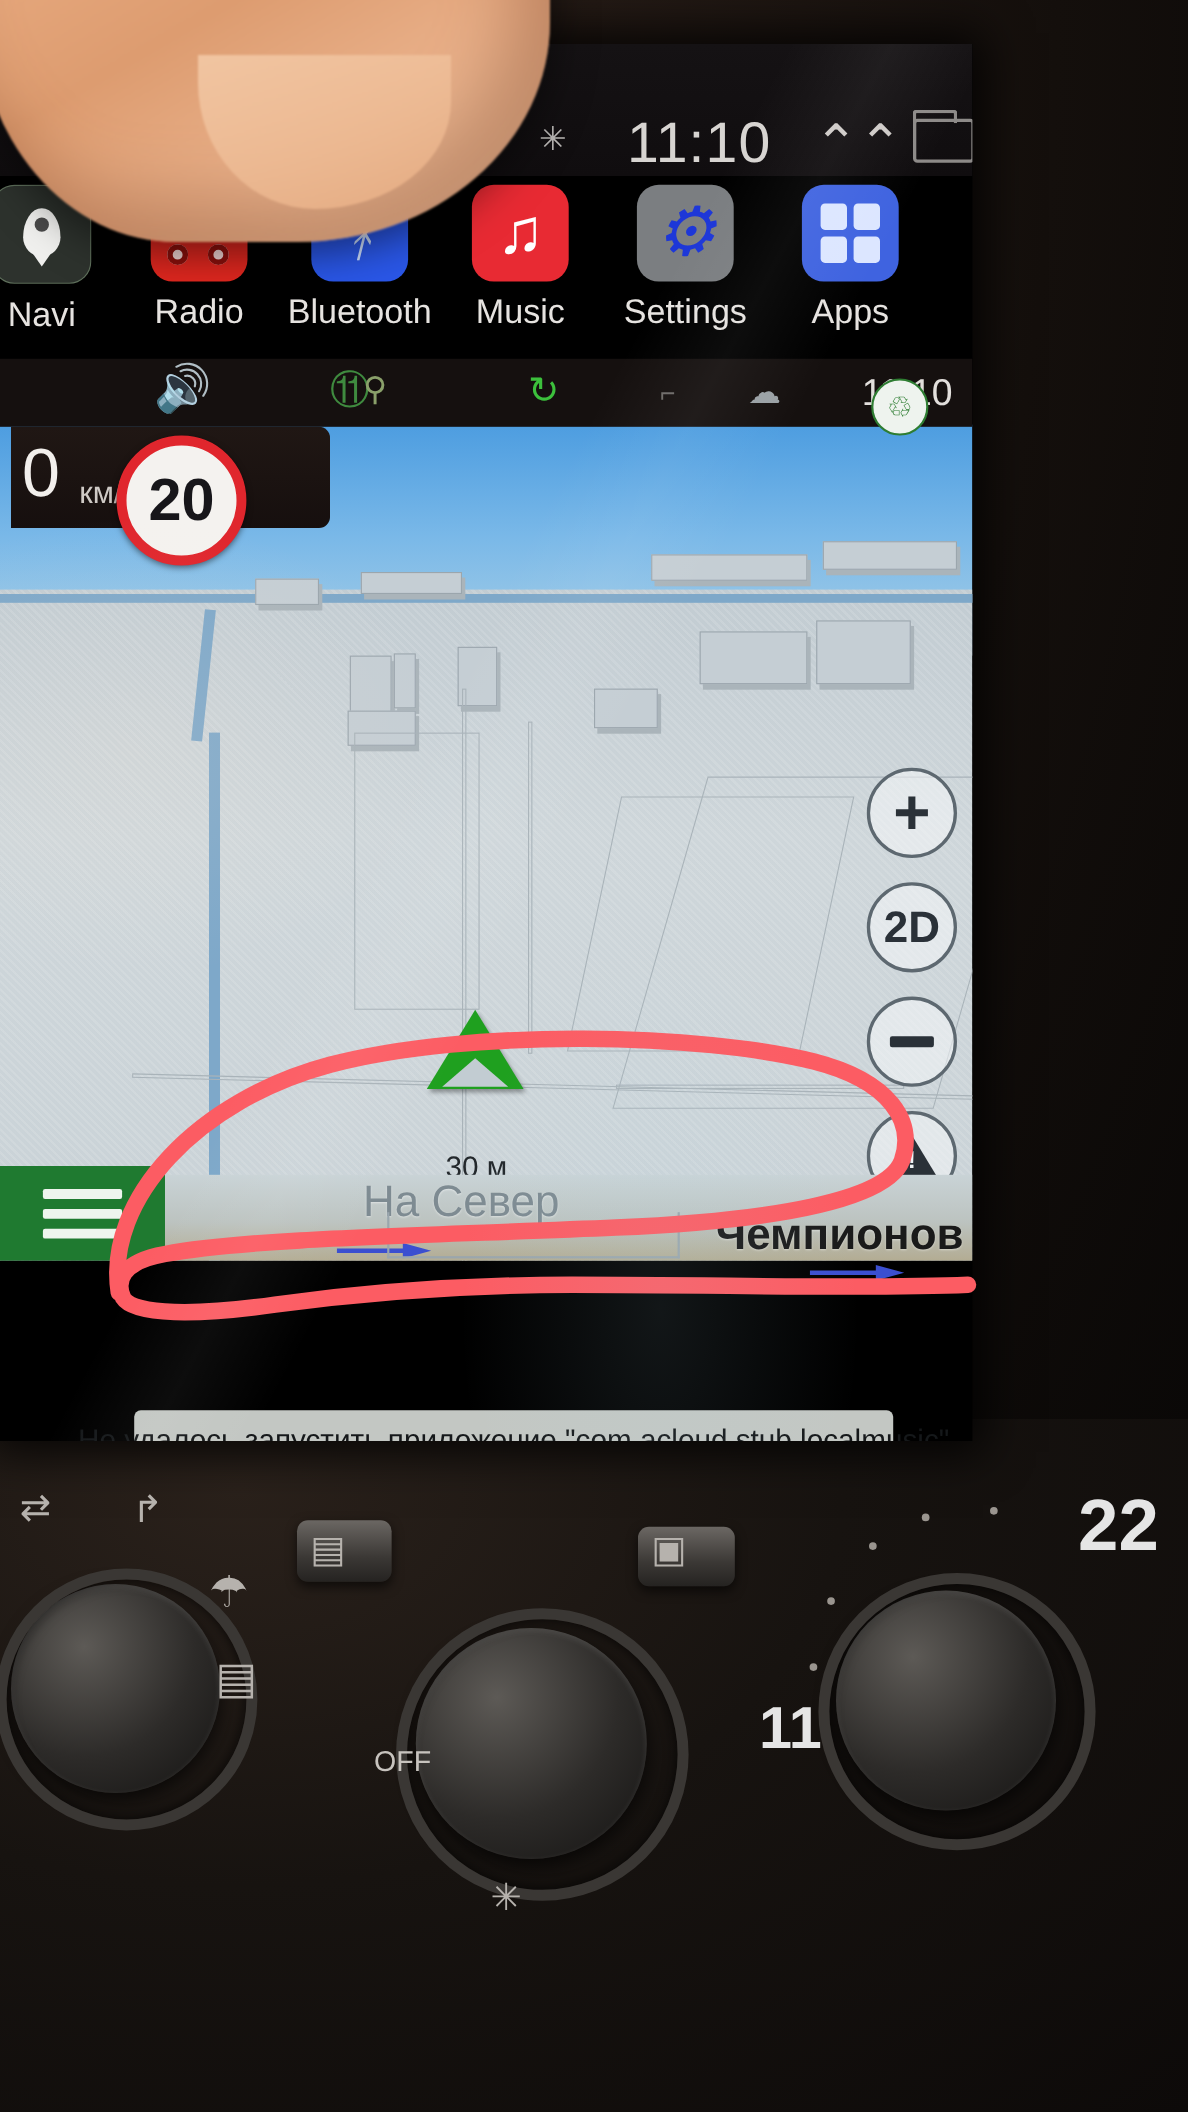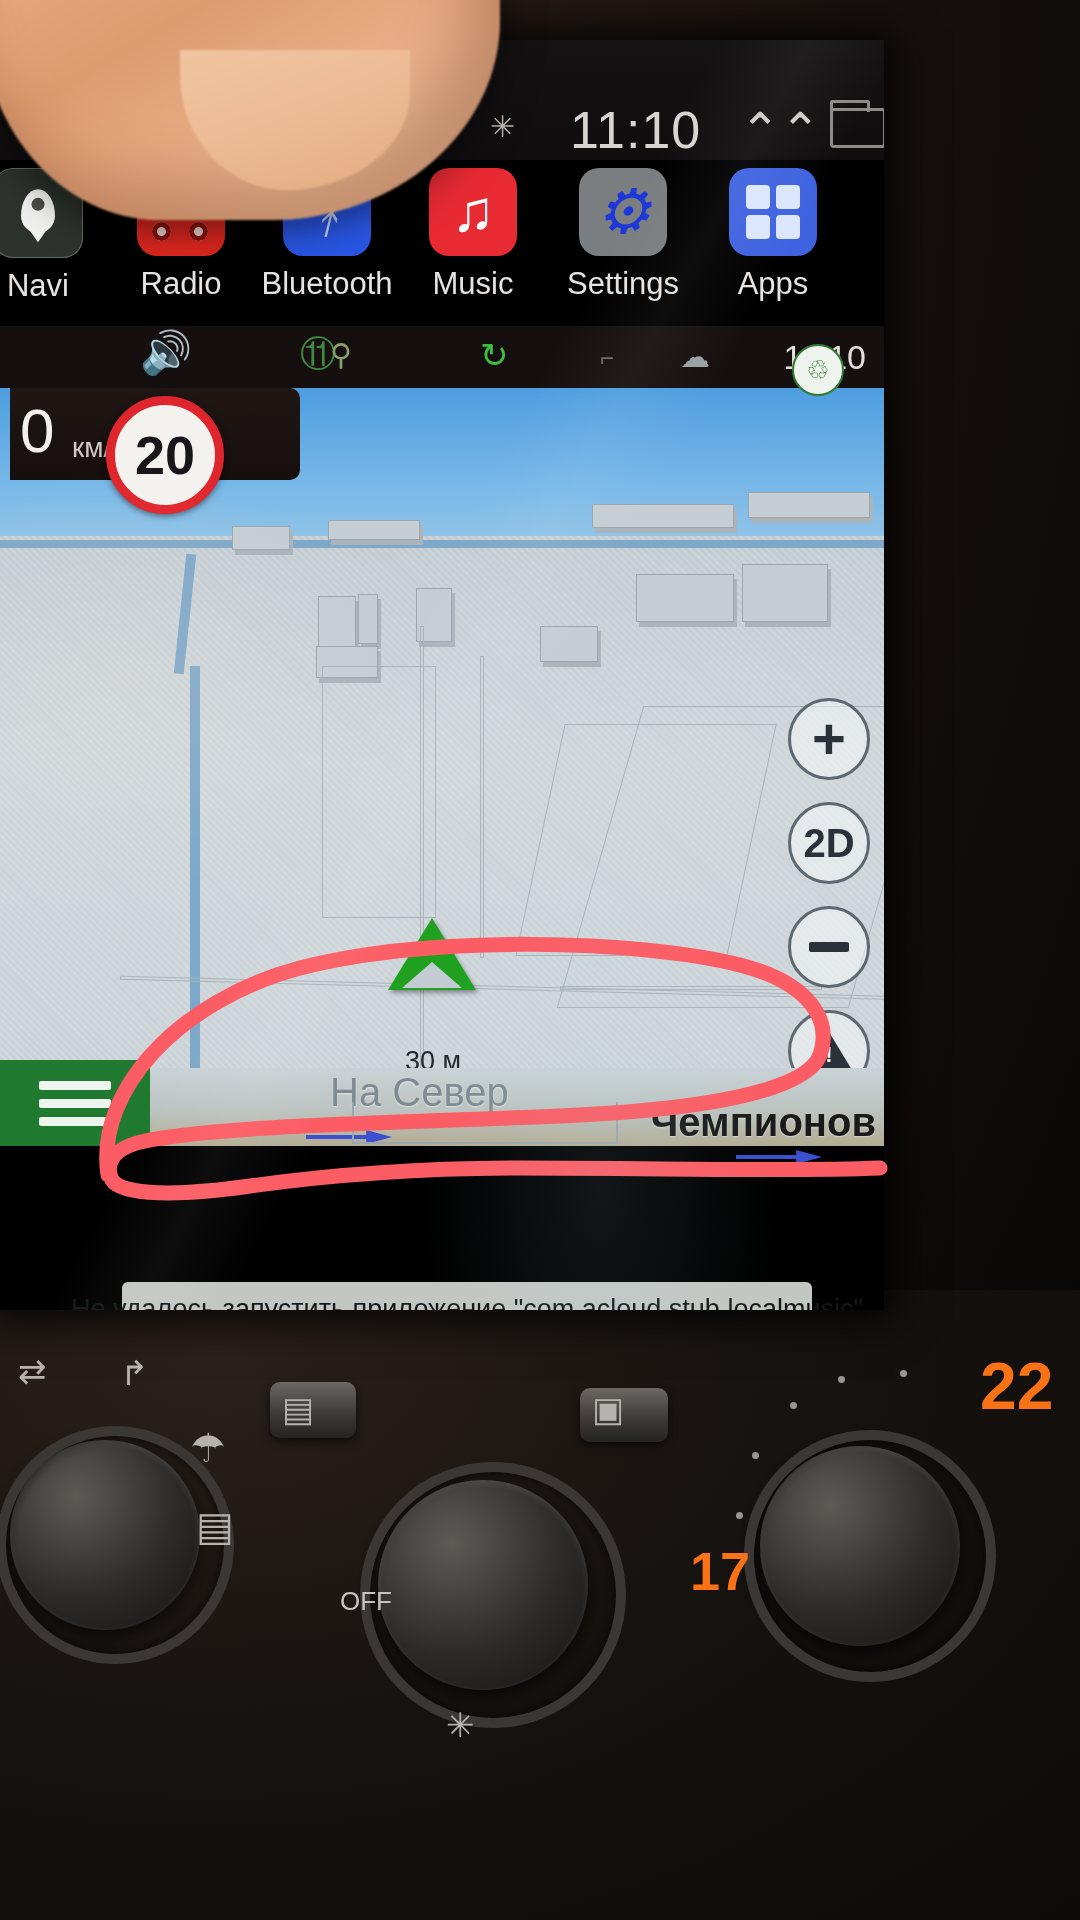--- a/index.html
+++ b/index.html
@@ -198,7 +198,7 @@
      background:linear-gradient(180deg,#6b6763 0%,#3b3835 60%,#252321 100%);
      box-shadow:0 4px 10px rgba(0,0,0,.6);}
   .hico{position:absolute;color:#b6b2ad;font-size:34px;line-height:1;}
-  .hnum{position:absolute;color:#f97316;font-weight:700;}
+  .hnum{position:absolute;color:#e5e5e5;font-weight:700;}
   .dot{position:absolute;width:7px;height:7px;border-radius:50%;background:#9a958f;}
   .offtxt{position:absolute;color:#c7c3be;font-size:26px;}
 </style>

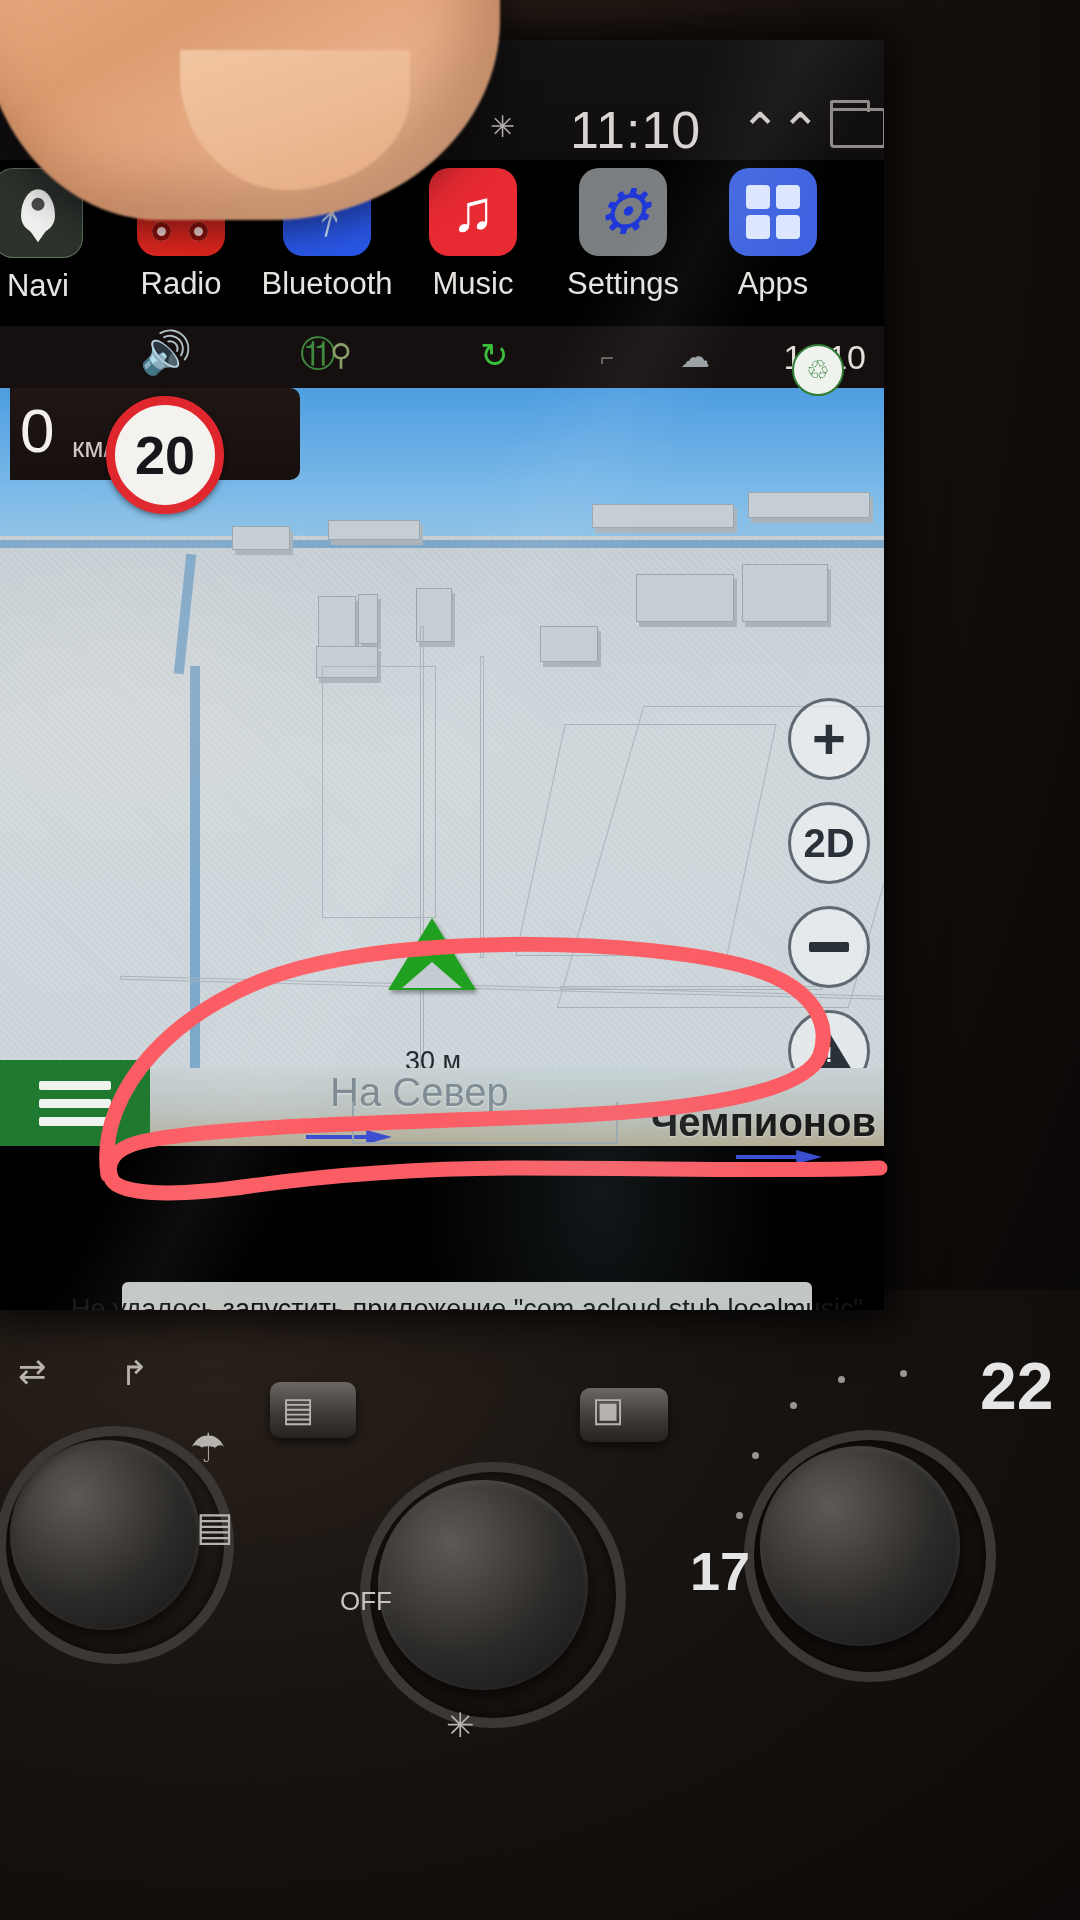--- a/index.html
+++ b/index.html
@@ -389,7 +389,7 @@
     <div class="offtxt" style="left:340px;top:256px;">OFF</div>
 
     <div class="hnum" style="left:980px;top:18px;font-size:66px;">22</div>
-    <div class="hnum" style="left:690px;top:210px;font-size:54px;">17</div>
+    <div class="hnum" style="left:690px;top:210px;font-size:54px;">11</div>
 
     <div class="dot" style="left:790px;top:72px;"></div>
     <div class="dot" style="left:838px;top:46px;"></div>

